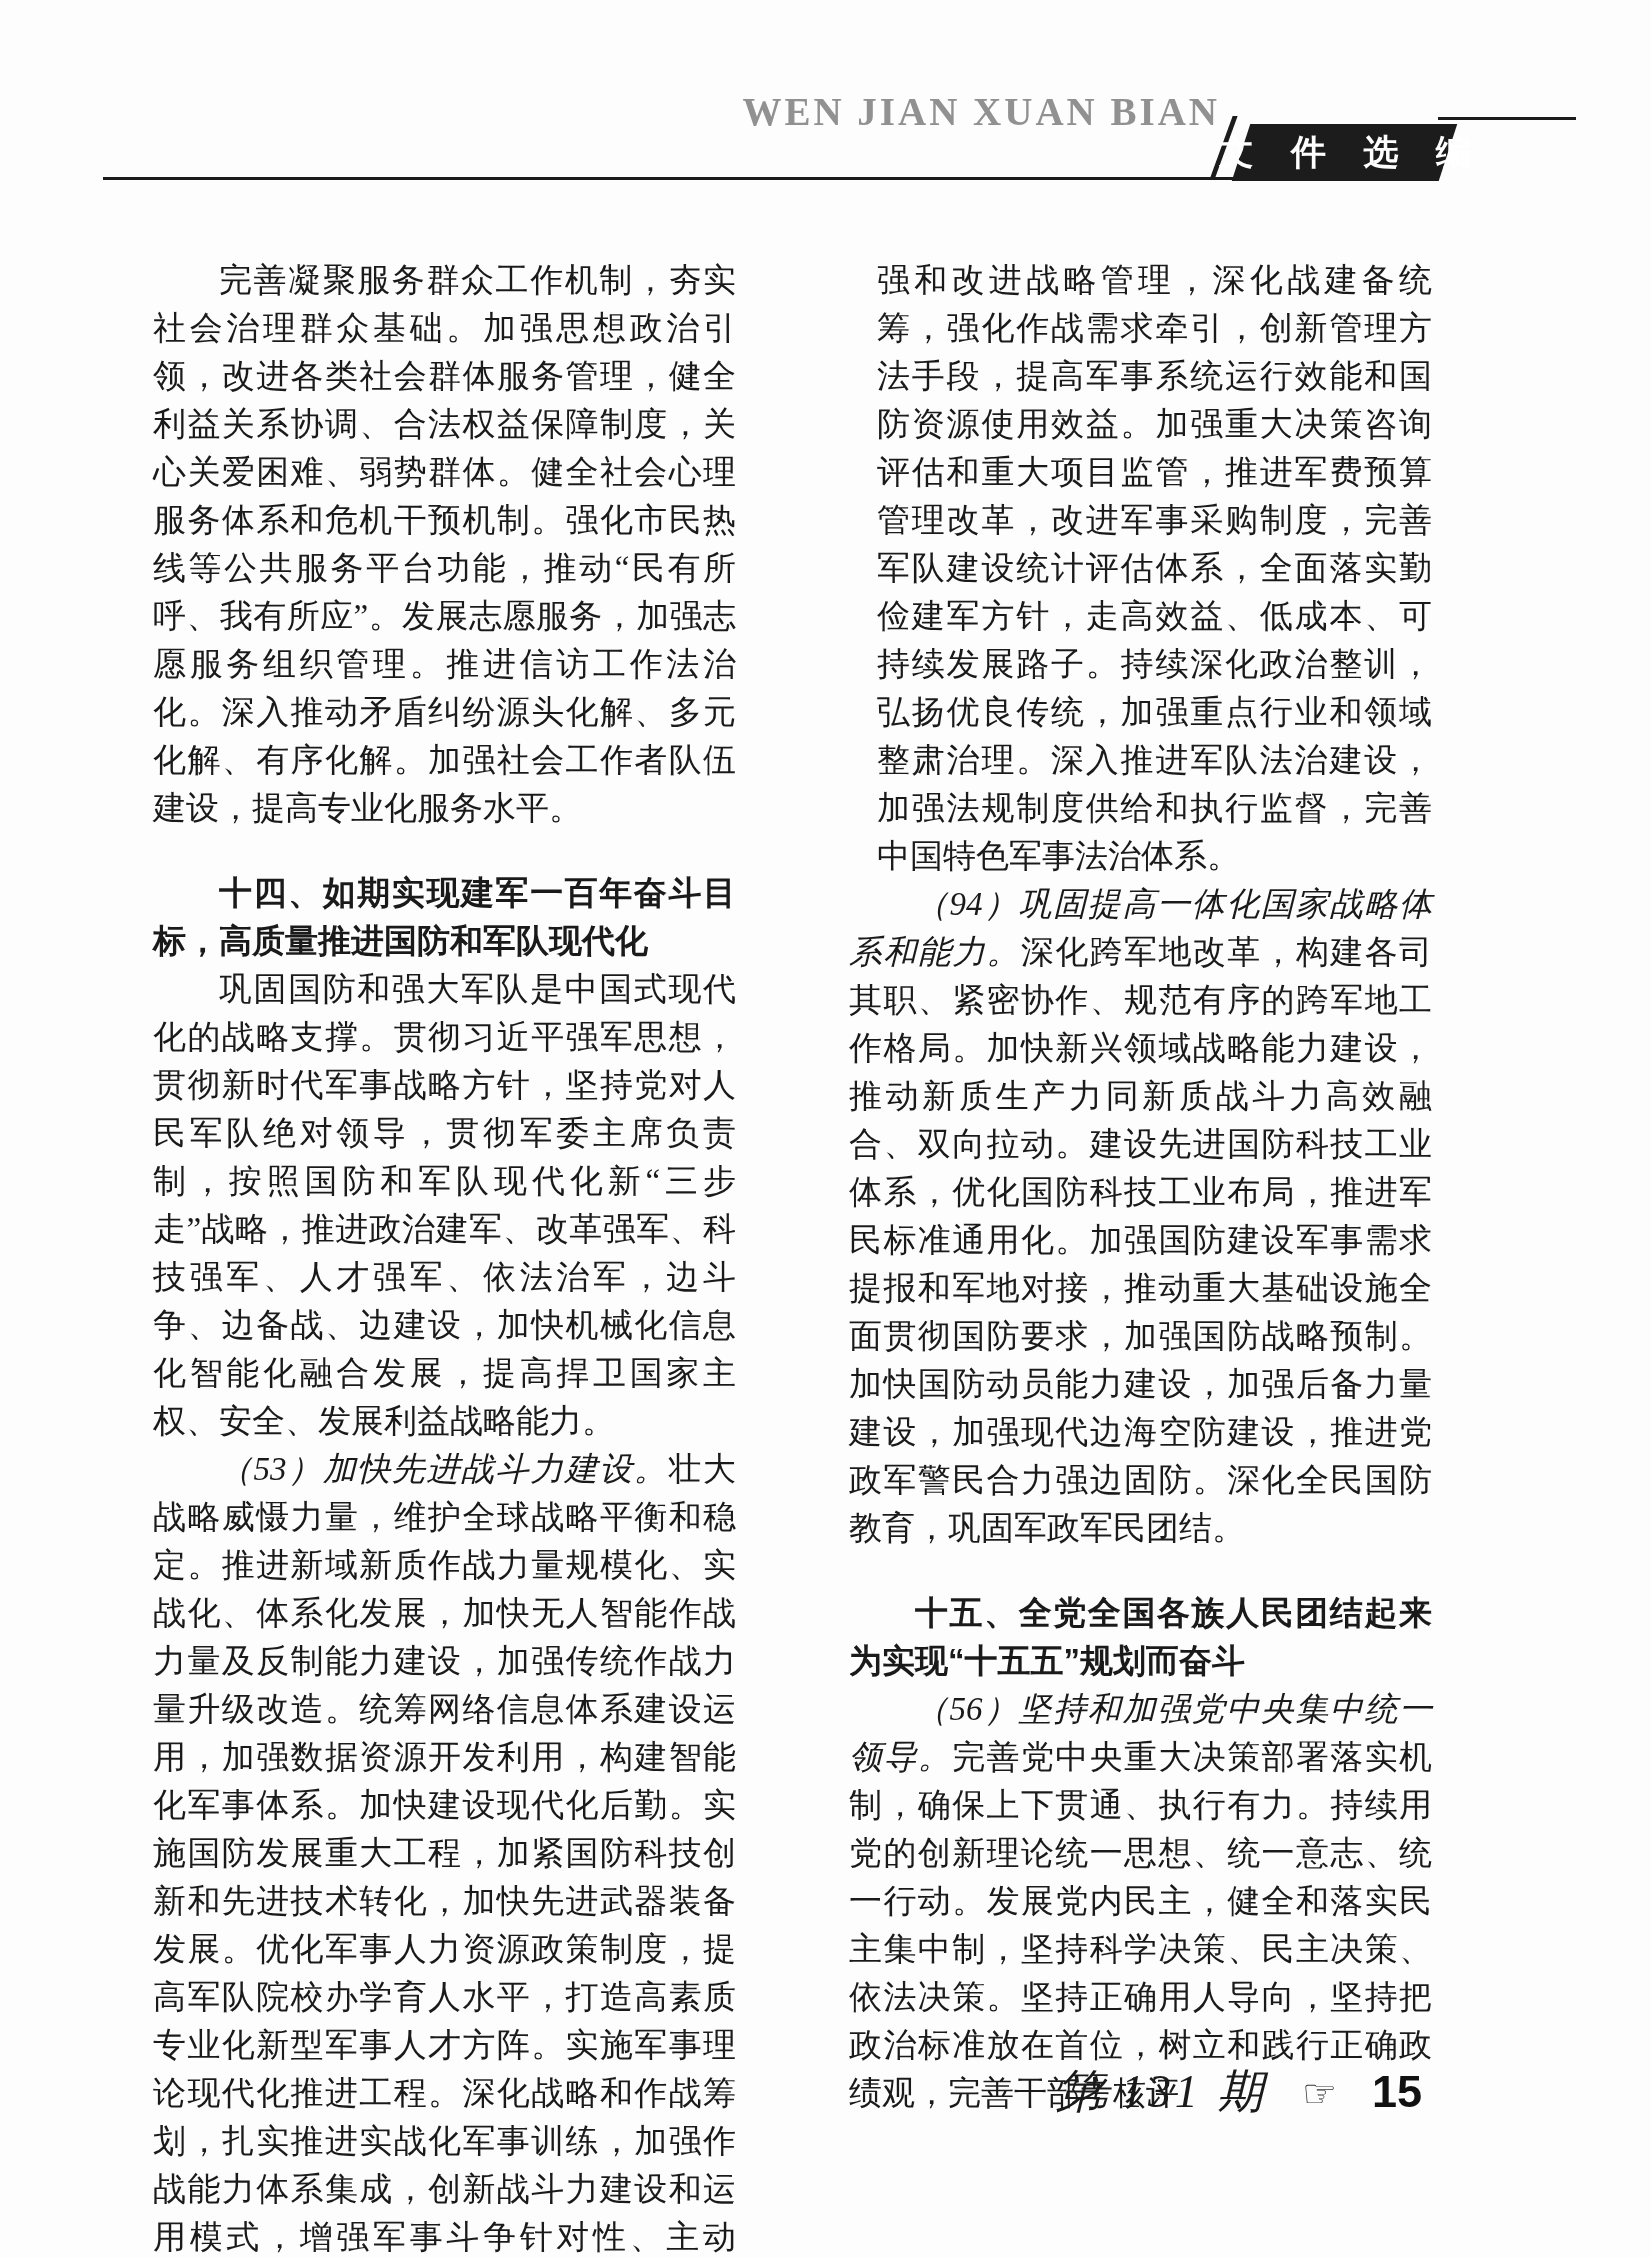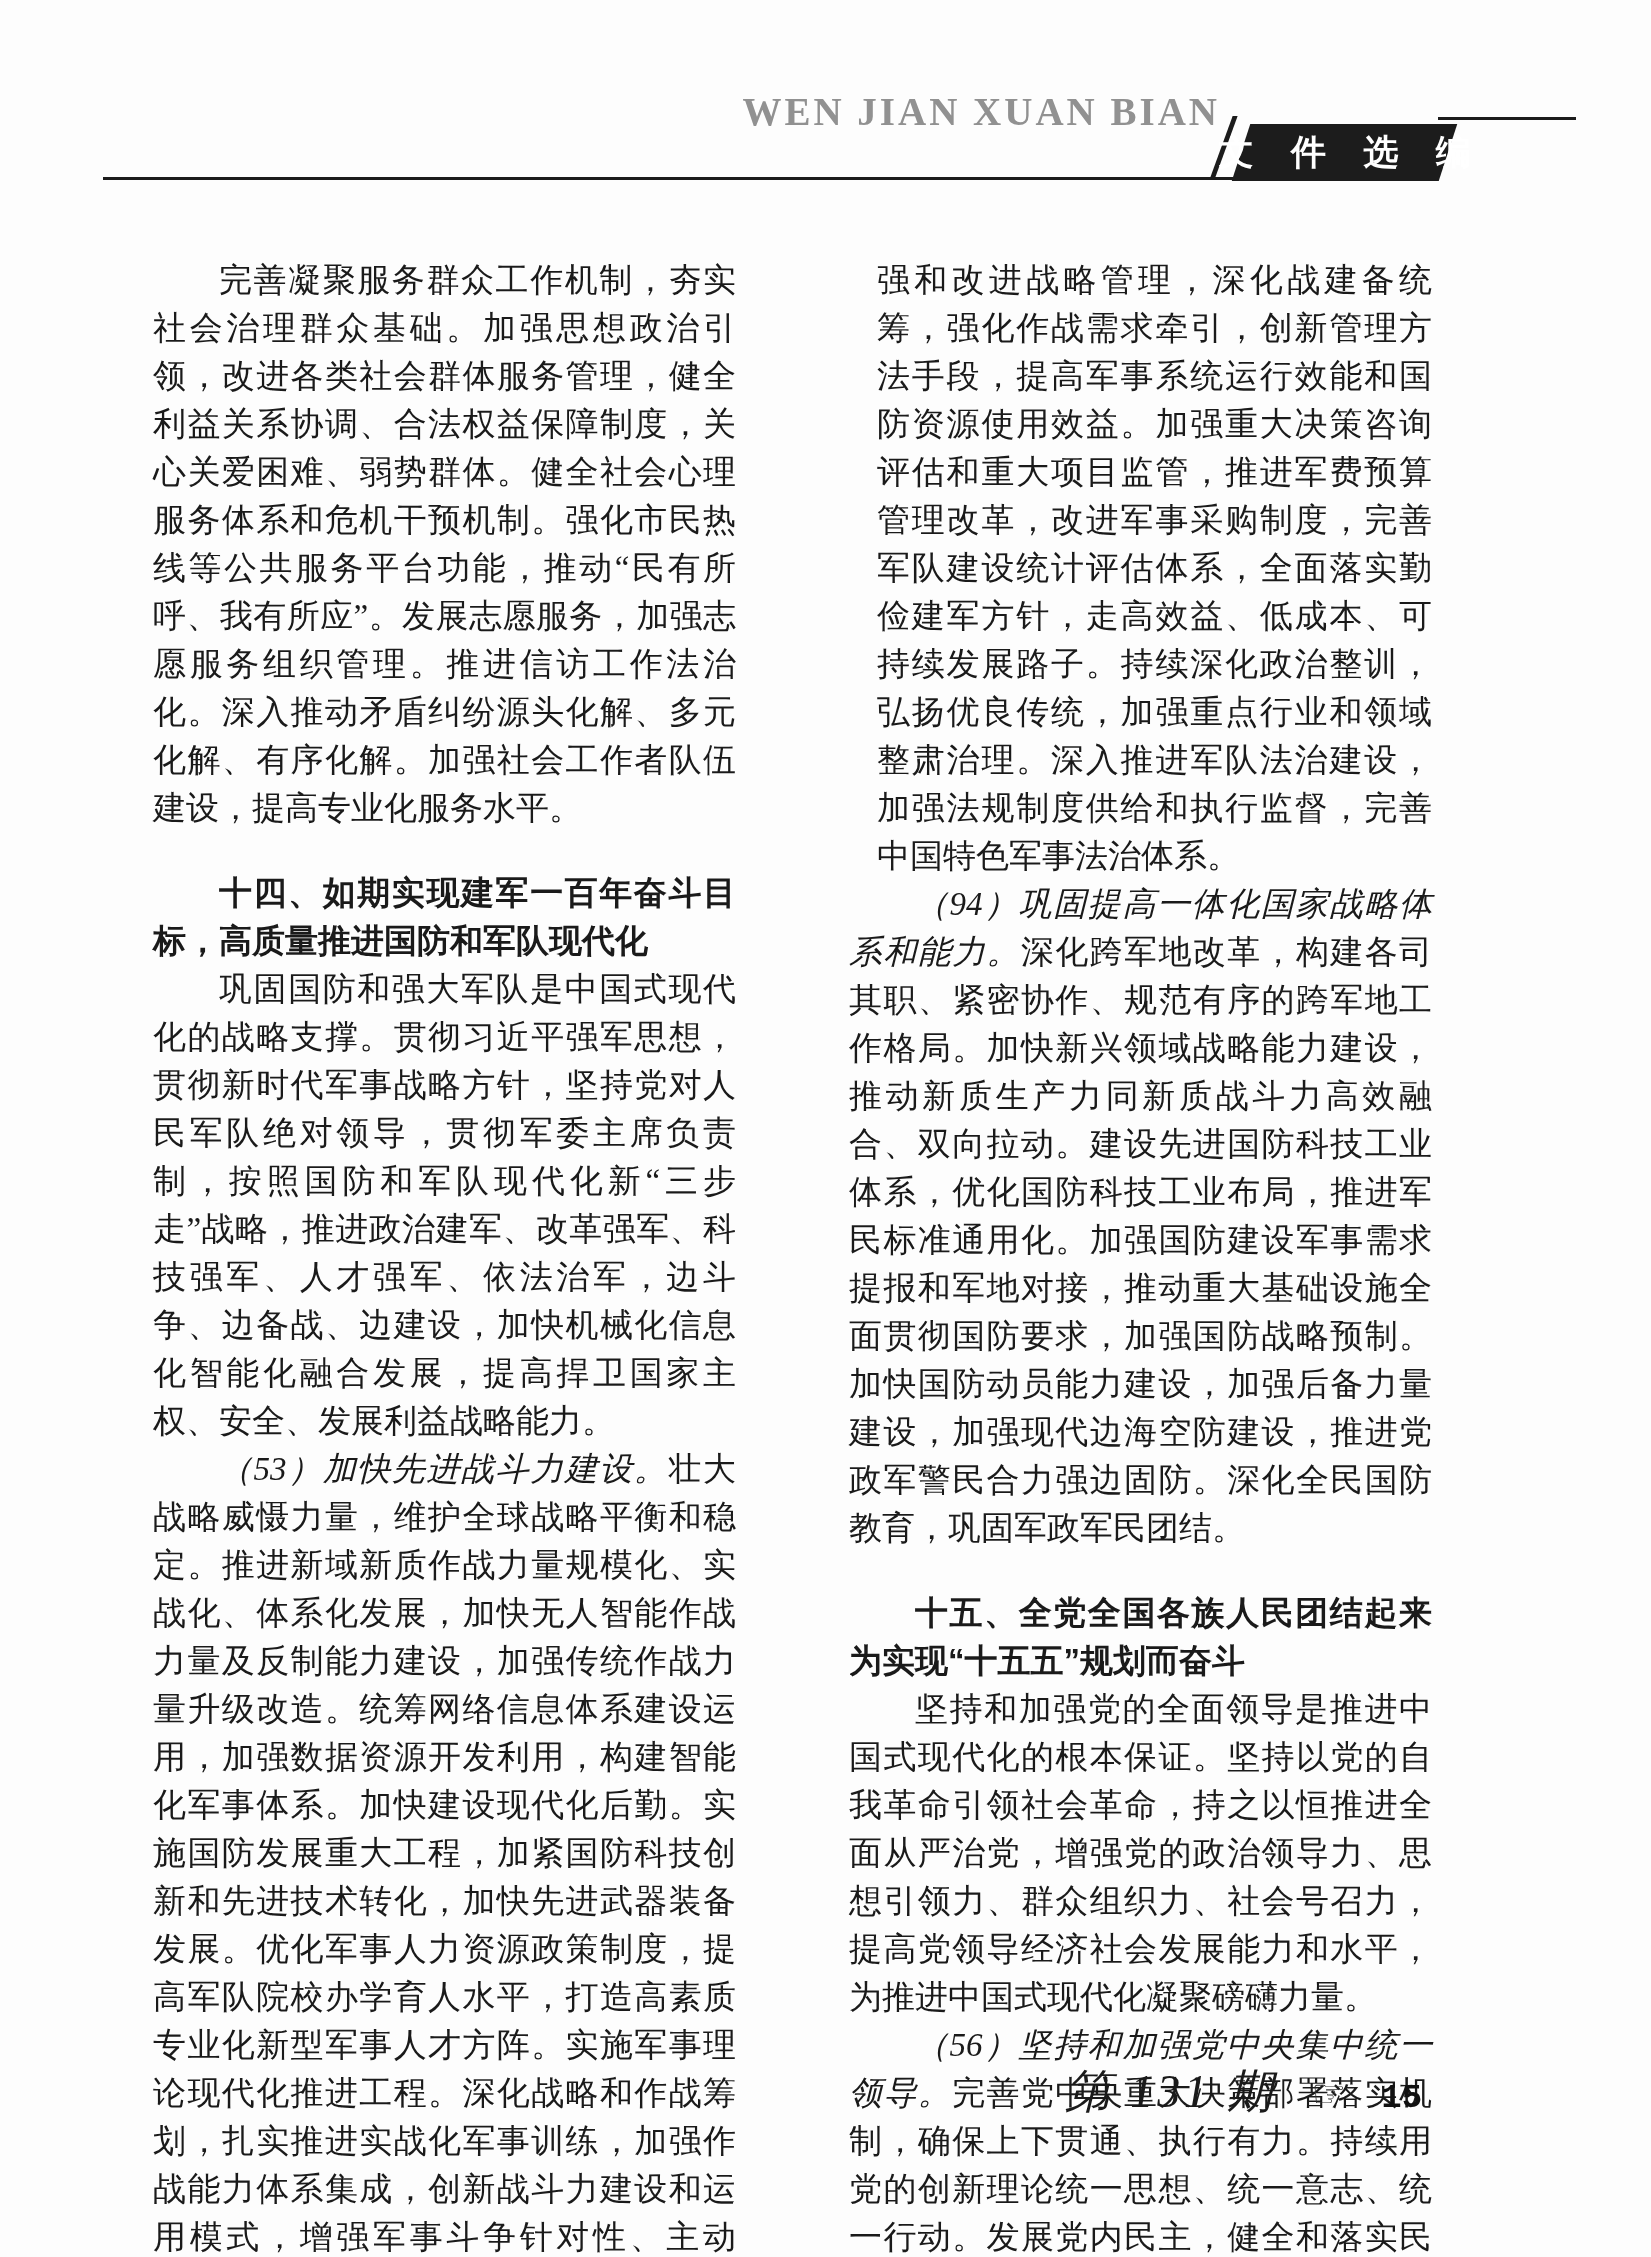--- a/index.html
+++ b/index.html
@@ -113,7 +113,6 @@
       <p class="no-indent"><span>强和改进战略管理，深化战建备统筹，强化作战需求牵引，创新管理方法手段，提高军事系统运行效能和国防资源使用效益。加强重大决策咨询评估和重大项目监管，推进军费预算管理改革，改进军事采购制度，完善军队建设统计评估体系，全面落实勤俭建军方针，走高效益、低成本、可持续发展路子。持续深化政治整训，弘扬优良传统，加强重点行业和领域整肃治理。深入推进军队法治建设，加强法规制度供给和执行监督，完善中国特色军事法治体系。</span></p>
       <p><span class="kai">（94）巩固提高一体化国家战略体系和能力。</span><span>深化跨军地改革，构建各司其职、紧密协作、规范有序的跨军地工作格局。加快新兴领域战略能力建设，推动新质生产力同新质战斗力高效融合、双向拉动。建设先进国防科技工业体系，优化国防科技工业布局，推进军民标准通用化。加强国防建设军事需求提报和军地对接，推动重大基础设施全面贯彻国防要求，加强国防战略预制。加快国防动员能力建设，加强后备力量建设，加强现代边海空防建设，推进党政军警民合力强边固防。深化全民国防教育，巩固军政军民团结。</span></p>
       <p class="heading"><span>十五、全党全国各族人民团结起来为实现“十五五”规划而奋斗</span></p>
-      <p><span>坚持和加强党的全面领导是推进中国式现代化的根本保证。坚持以党的自我革命引领社会革命，持之以恒推进全面从严治党，增强党的政治领导力、思想引领力、群众组织力、社会号召力，提高党领导经济社会发展能力和水平，为推进中国式现代化凝聚磅礴力量。</span></p>
       <p><span class="kai">（56）坚持和加强党中央集中统一领导。</span><span>完善党中央重大决策部署落实机制，确保上下贯通、执行有力。持续用党的创新理论统一思想、统一意志、统一行动。发展党内民主，健全和落实民主集中制，坚持科学决策、民主决策、依法决策。坚持正确用人导向，坚持把政治标准放在首位，树立和践行正确政绩观，完善干部考核评</span></p>
     </div>
 

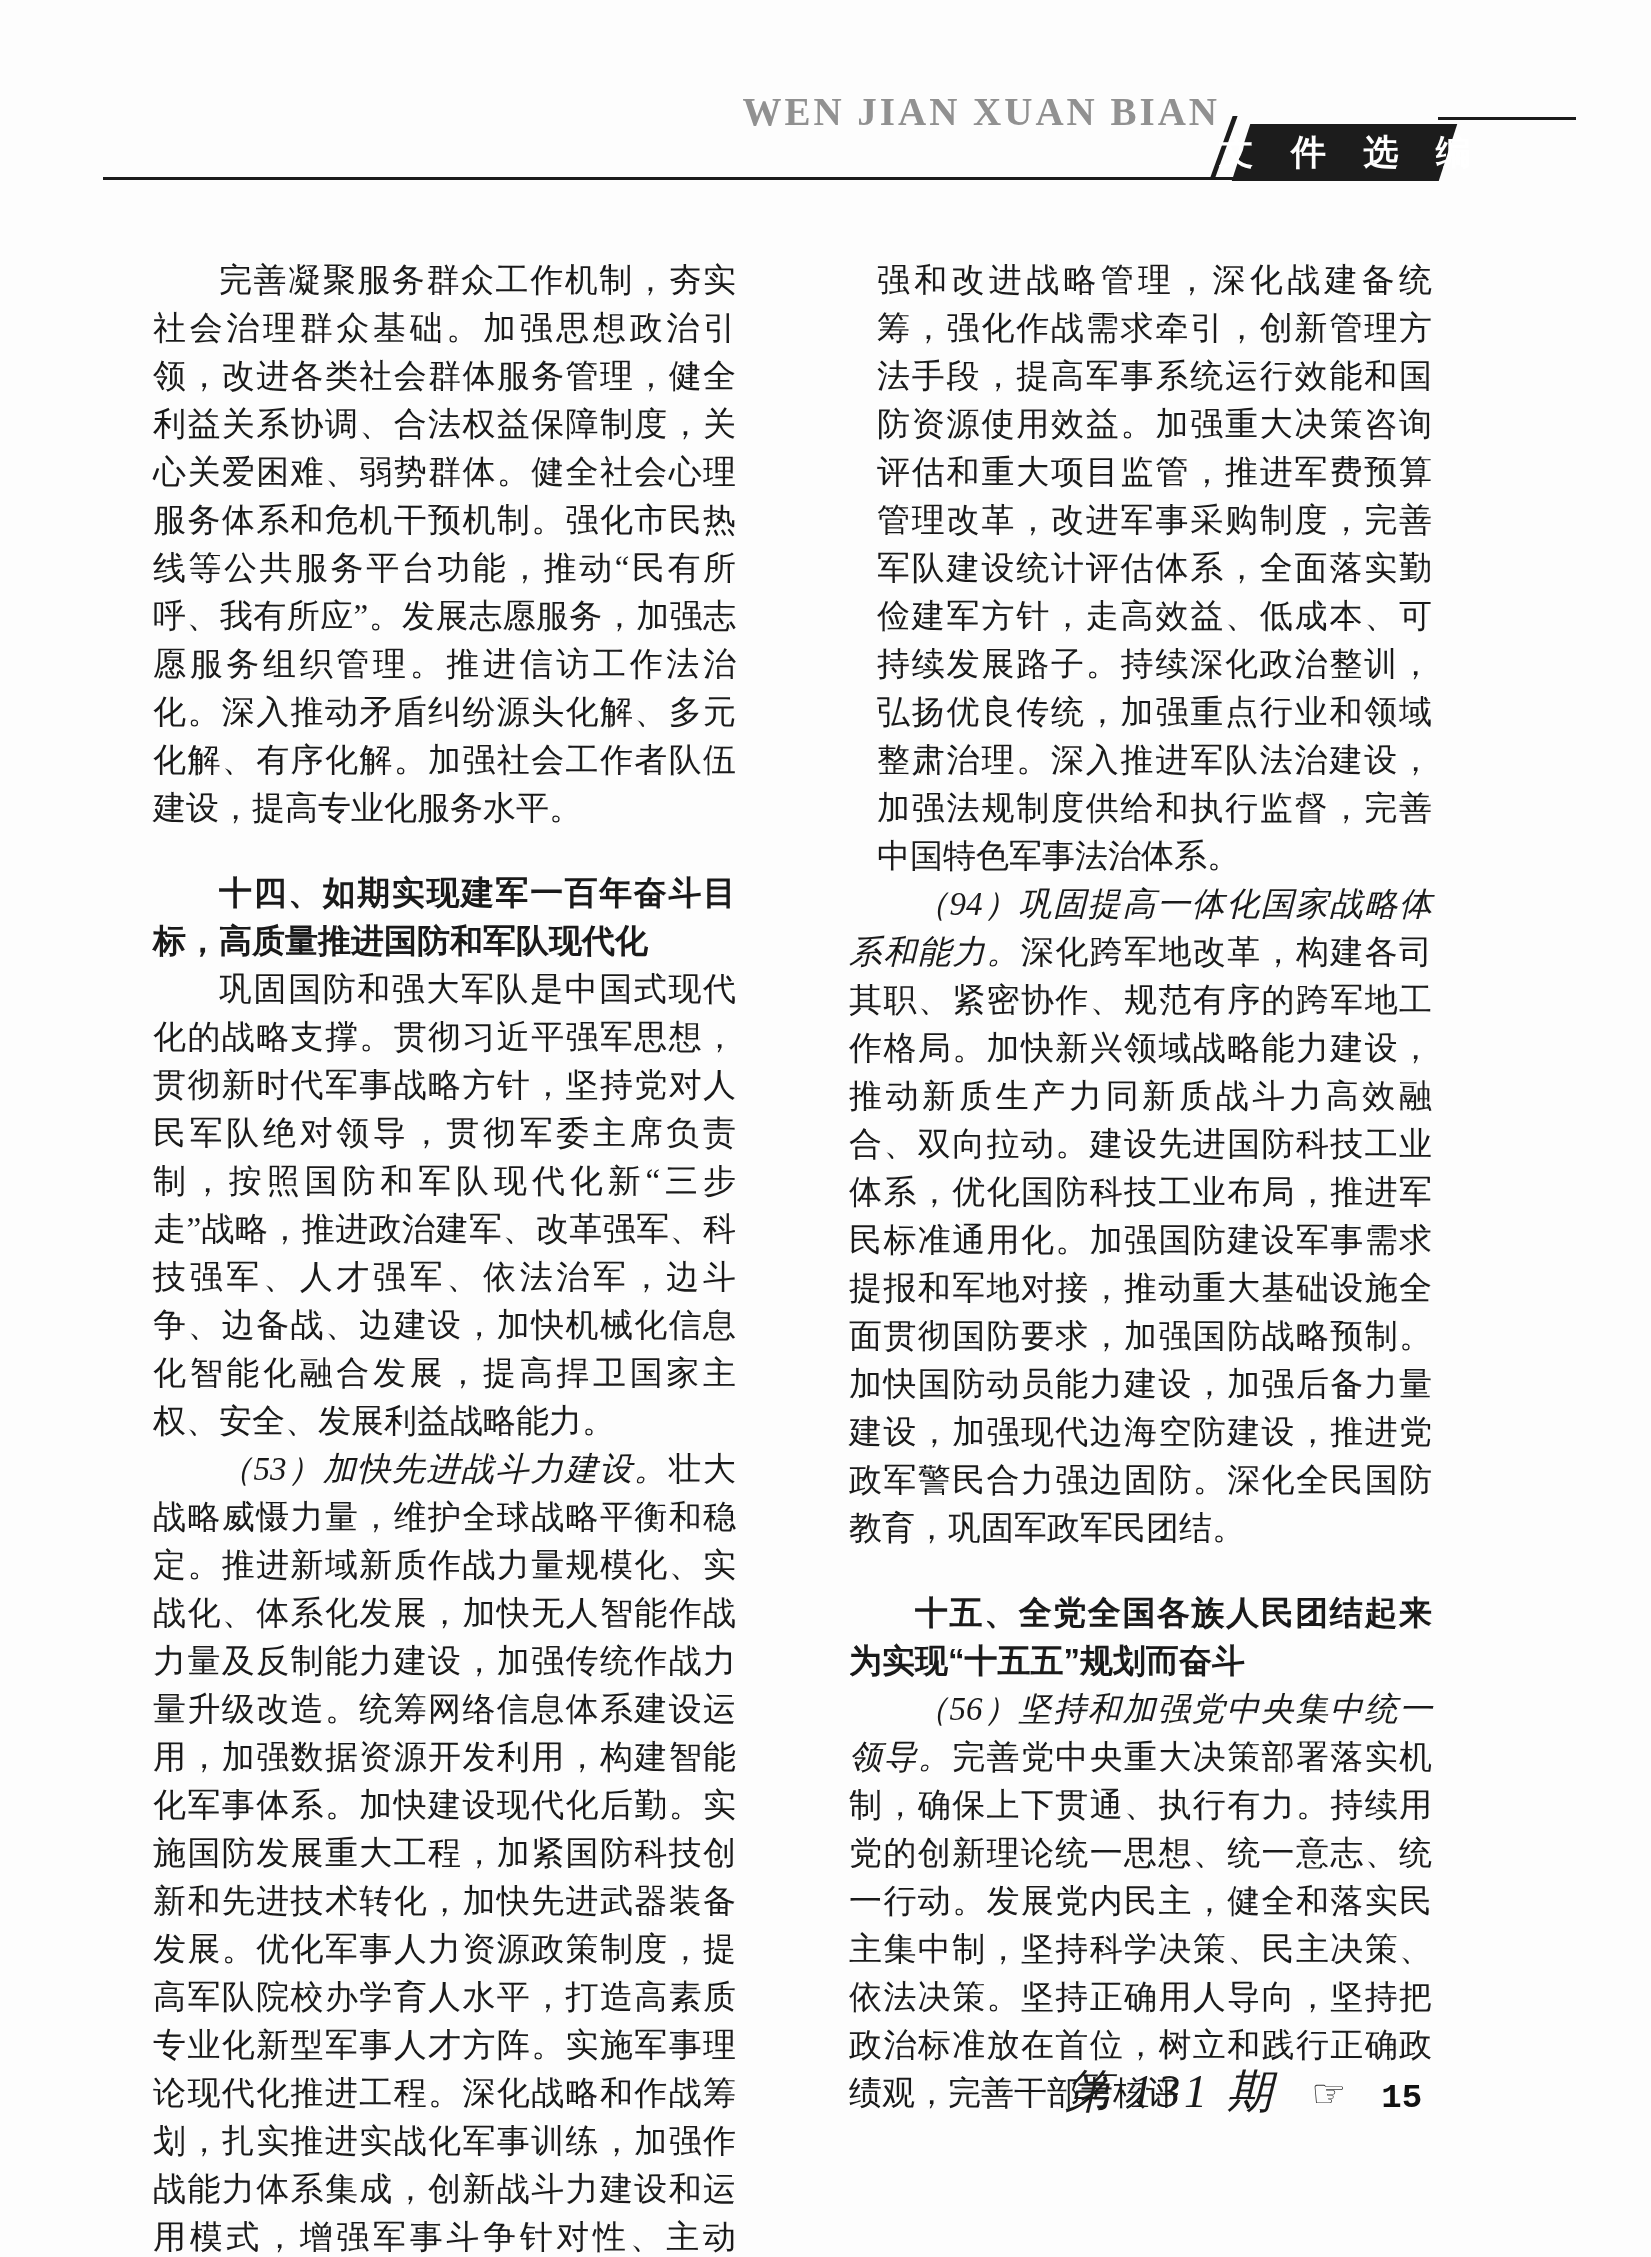--- a/index.html
+++ b/index.html
@@ -86,8 +86,8 @@
     font-size:39px; color:#333333;
   }
   .pagenum {
-    font-family:Liberation Mono, monospace;
-    font-weight:bold; font-size:34px; color:#111111;
+    font-family:Liberation Sans, sans-serif;
+    font-weight:bold; font-size:45px; color:#111111;
   }
 </style>
 </head>

